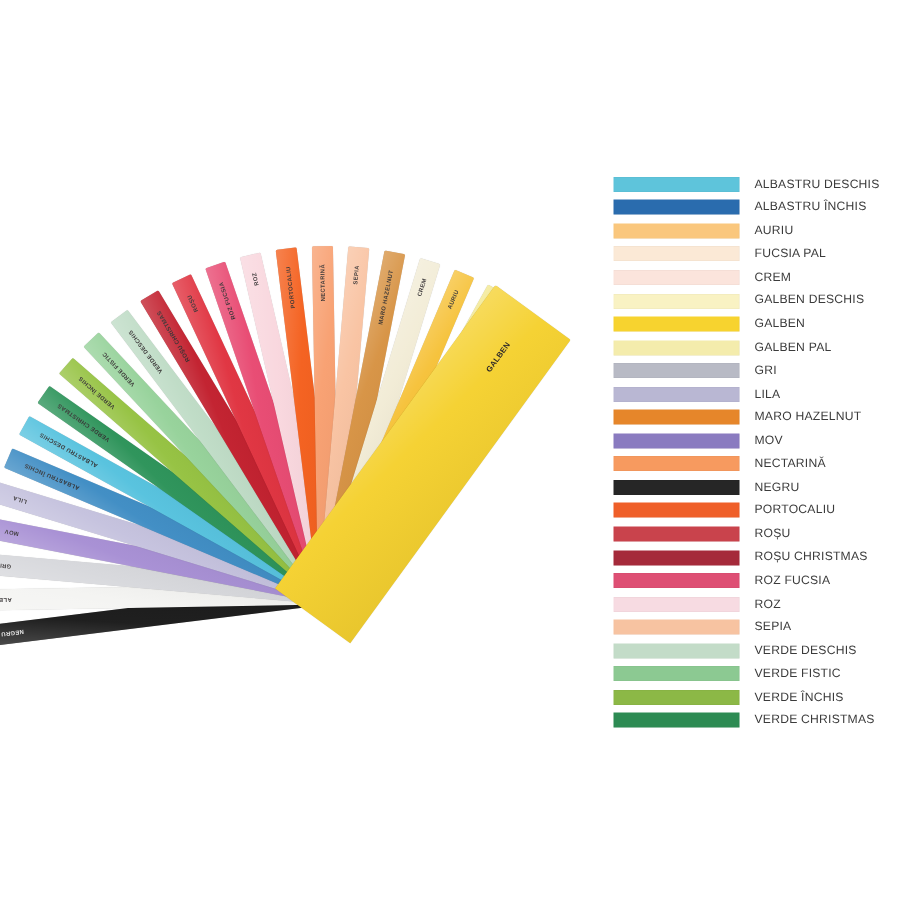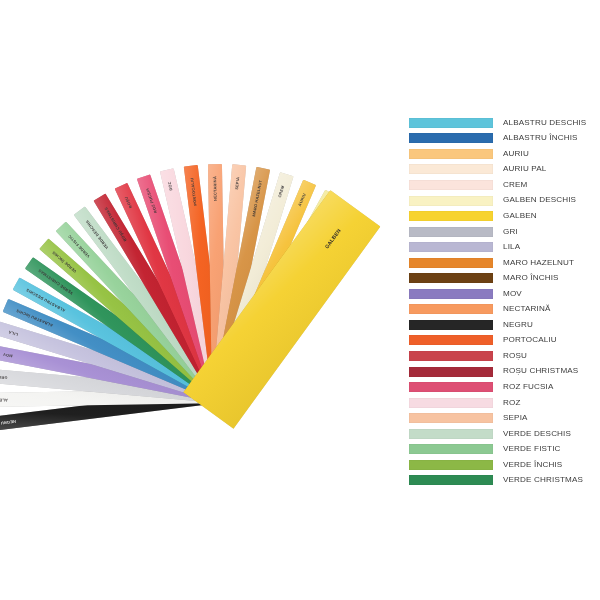--- a/index.html
+++ b/index.html
@@ -230,7 +230,7 @@
       </div>
       <div class="legend-row">
         <span class="legend-chip" style="background: rgb(251, 233, 214);"></span>
-        <span class="legend-label">AURIU PAL</span>
+        <span class="legend-label">FUCSIA PAL</span>
       </div>
       <div class="legend-row">
         <span class="legend-chip" style="background: rgb(251, 228, 220);"></span>

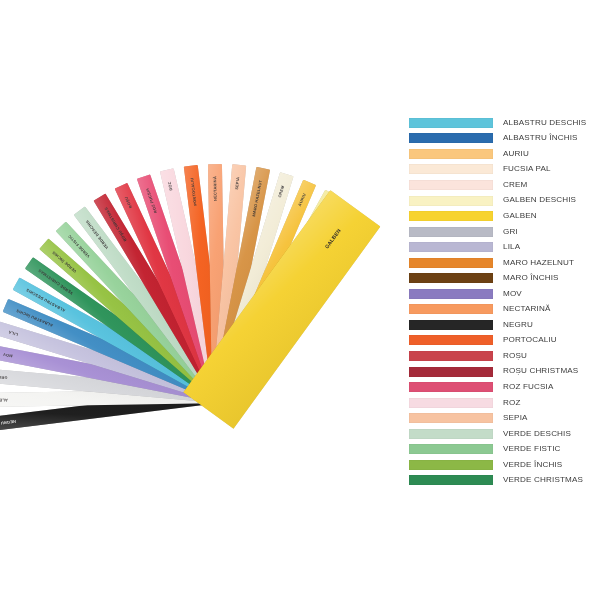--- a/index.html
+++ b/index.html
@@ -245,6 +245,10 @@
         <span class="legend-label">GALBEN</span>
       </div>
       <div class="legend-row">
+        <span class="legend-chip" style="background: rgb(244, 236, 172);"></span>
+        <span class="legend-label">GALBEN PAL</span>
+      </div>
+      <div class="legend-row">
         <span class="legend-chip" style="background: rgb(184, 186, 197);"></span>
         <span class="legend-label">GRI</span>
       </div>

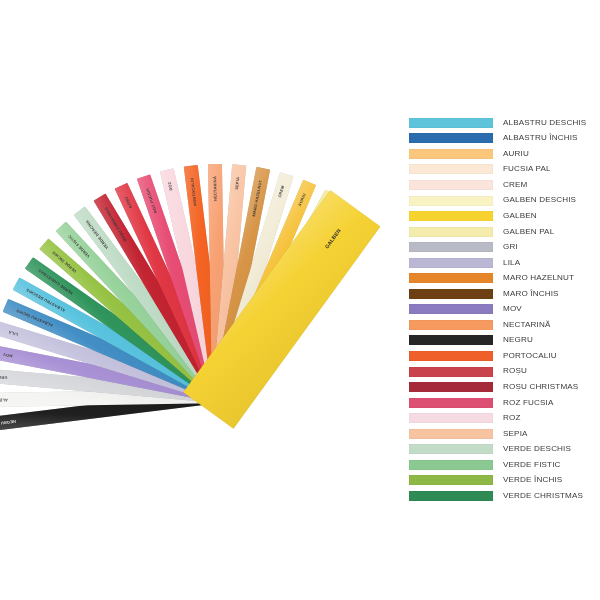--- a/index.html
+++ b/index.html
@@ -261,10 +261,6 @@
         <span class="legend-label">MARO HAZELNUT</span>
       </div>
       <div class="legend-row">
-        <span class="legend-chip" style="background: rgb(109, 65, 19);"></span>
-        <span class="legend-label">MARO ÎNCHIS</span>
-      </div>
-      <div class="legend-row">
         <span class="legend-chip" style="background: rgb(138, 123, 192);"></span>
         <span class="legend-label">MOV</span>
       </div>

